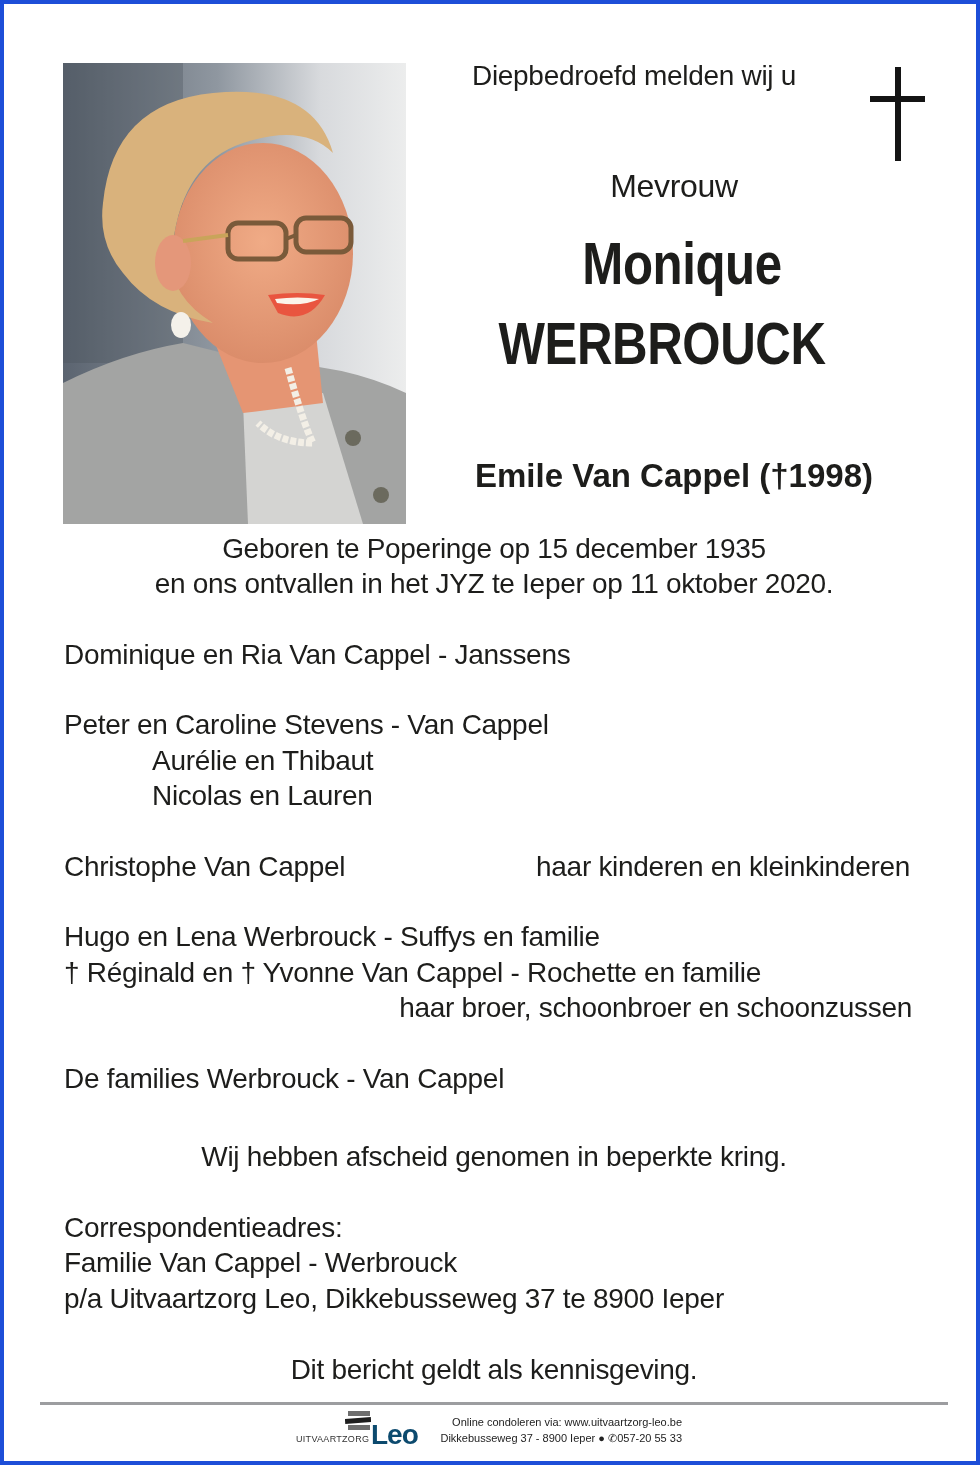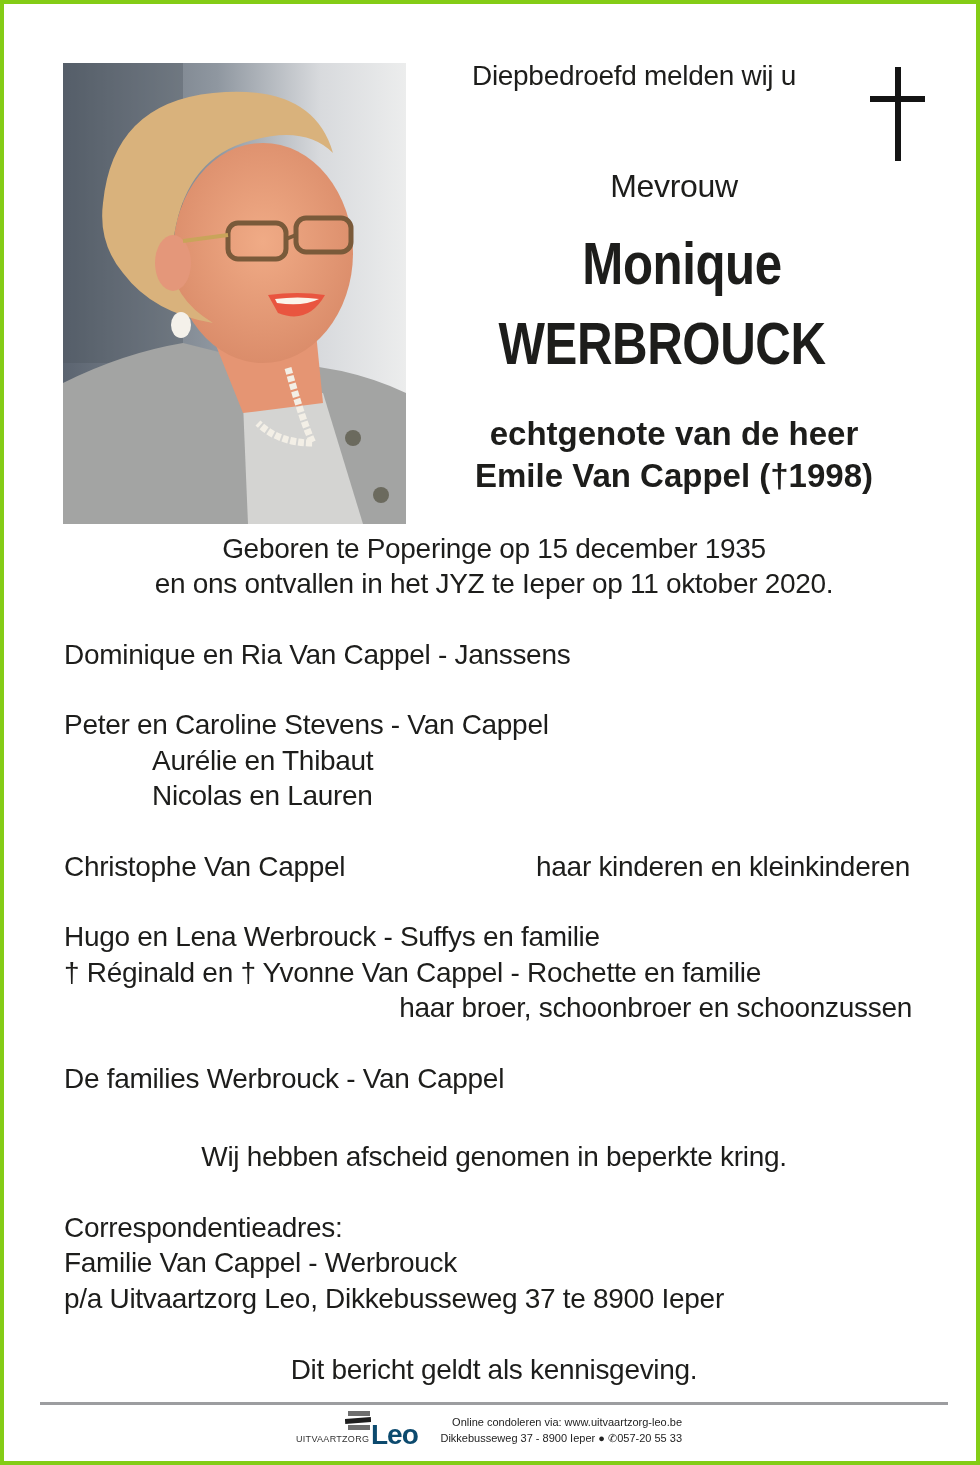--- a/index.html
+++ b/index.html
@@ -6,7 +6,7 @@
   body { width: 980px; height: 1465px; position: relative; overflow: hidden; }
   .frame {
     position: absolute; left: 0; top: 0; width: 980px; height: 1465px;
-    box-sizing: border-box; border: 4px solid #84cc16; background: #fff;
+    box-sizing: border-box; border: 4px solid #1d4ed8; background: #fff;
   }
   .t {
     position: absolute; font-family: "Liberation Sans", sans-serif;

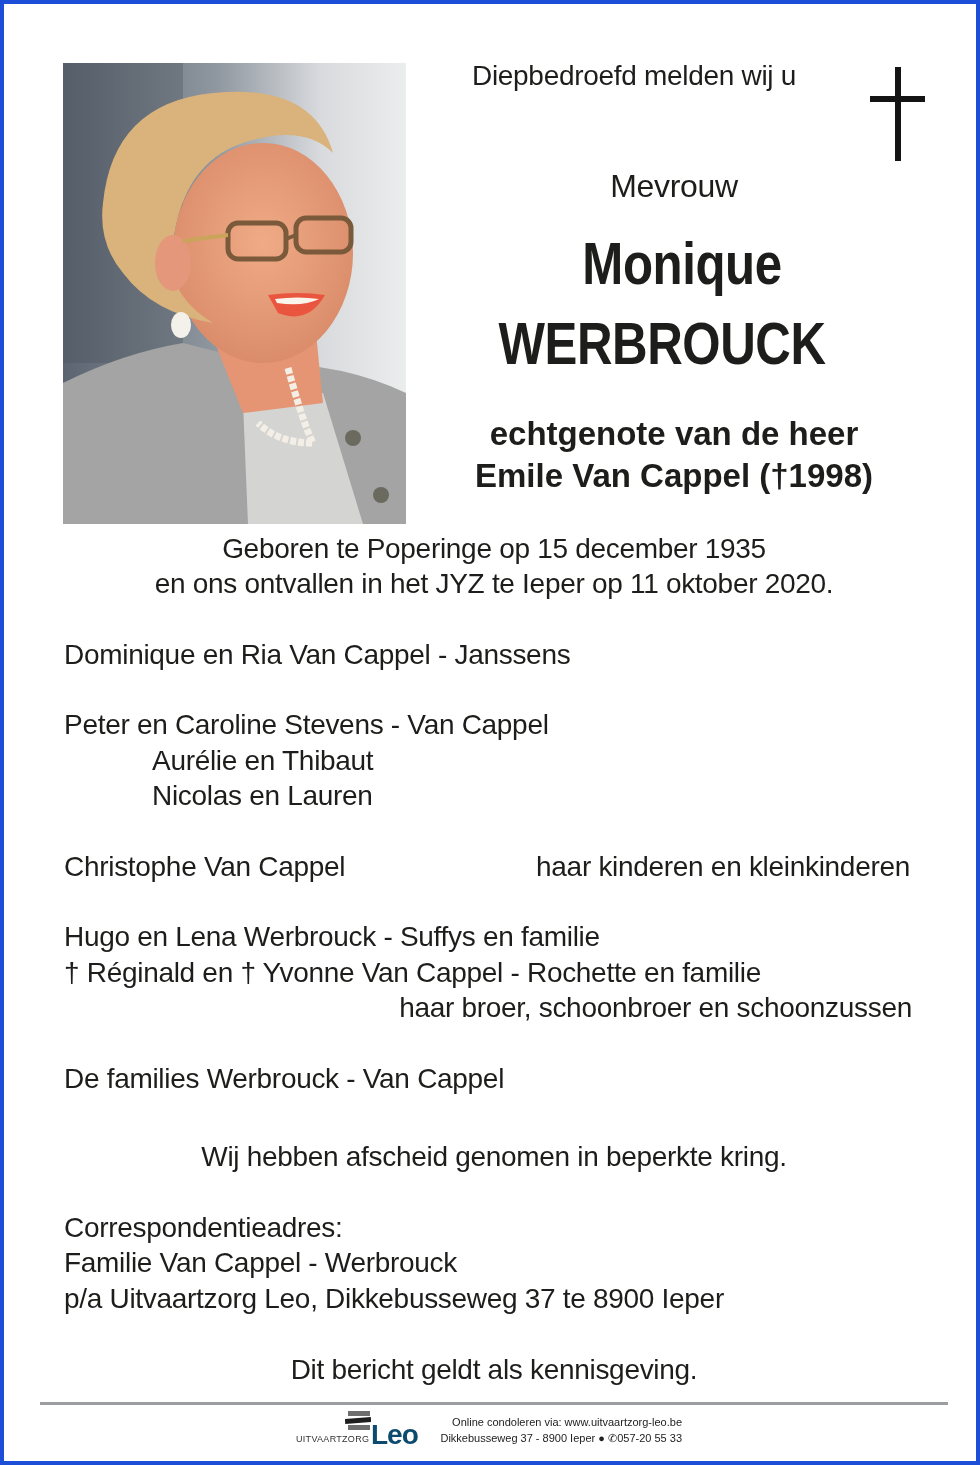--- a/index.html
+++ b/index.html
@@ -93,7 +93,6 @@
     <div class="name">WERBROUCK</div>
   </div>
 
-  <div class="t spouse center-col" style="top:413px; left:420px; width:500px;">echtgenote van de heer</div>
   <div class="t spouse center-col" style="top:455px; left:420px; width:500px;">Emile Van Cappel (†1998)</div>
 
   <div class="t light" style="top:531px; left:0; width:980px; text-align:center;">Geboren te Poperinge op 15 december 1935</div>

